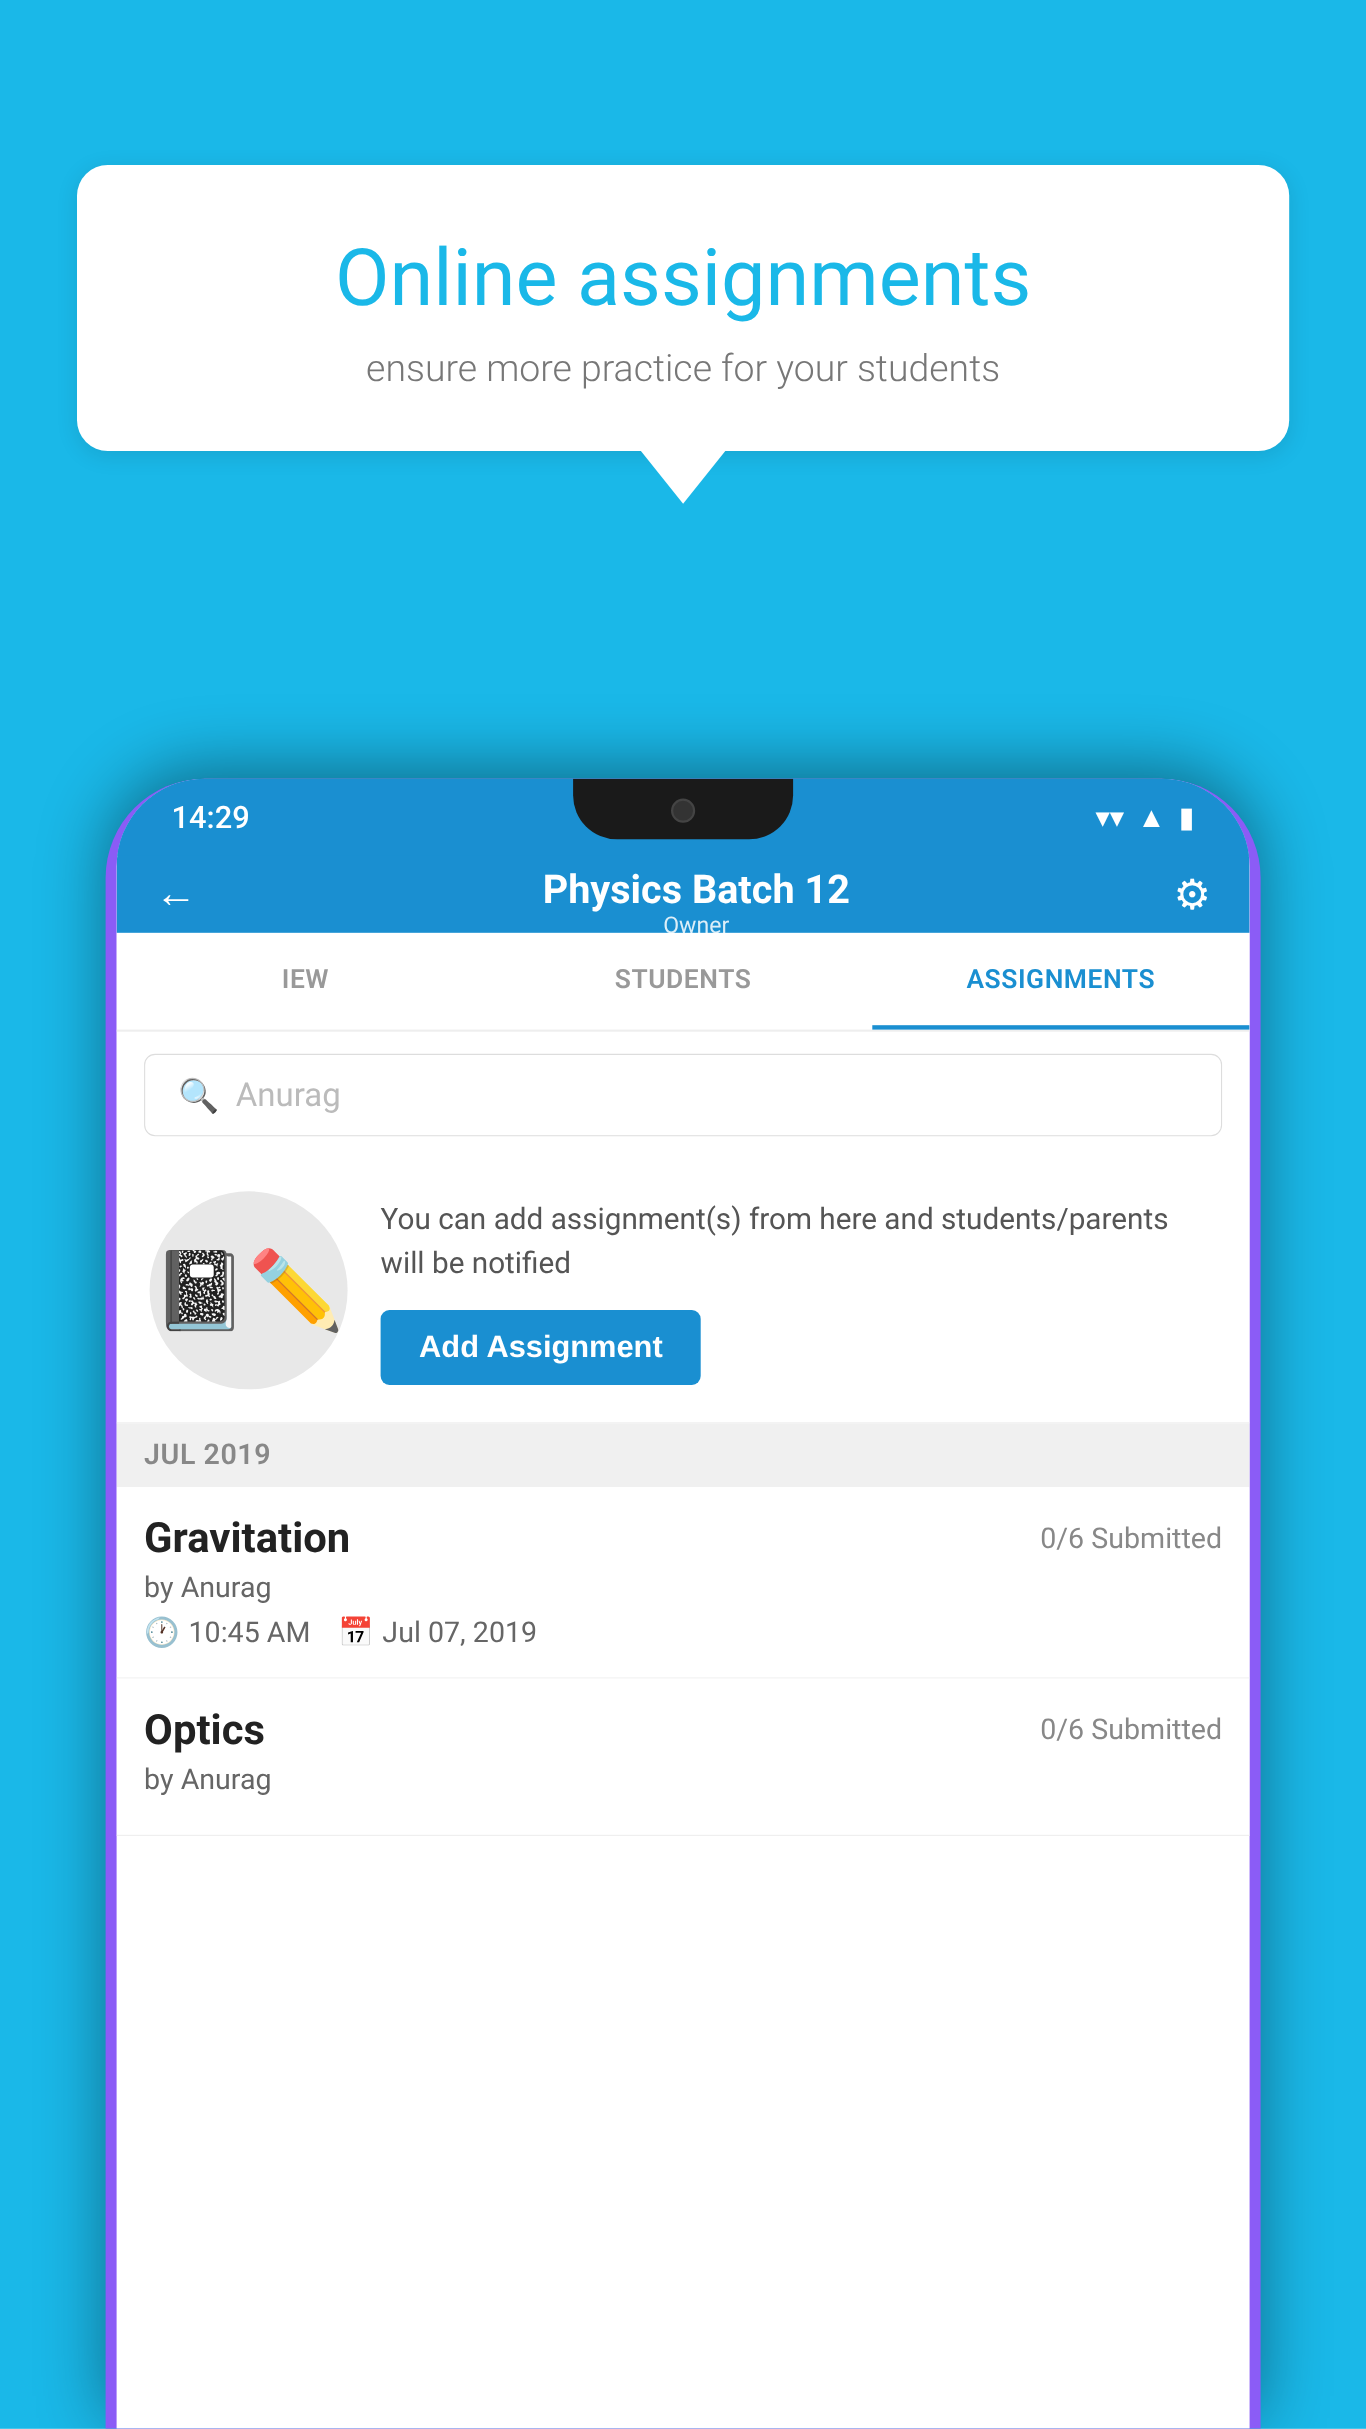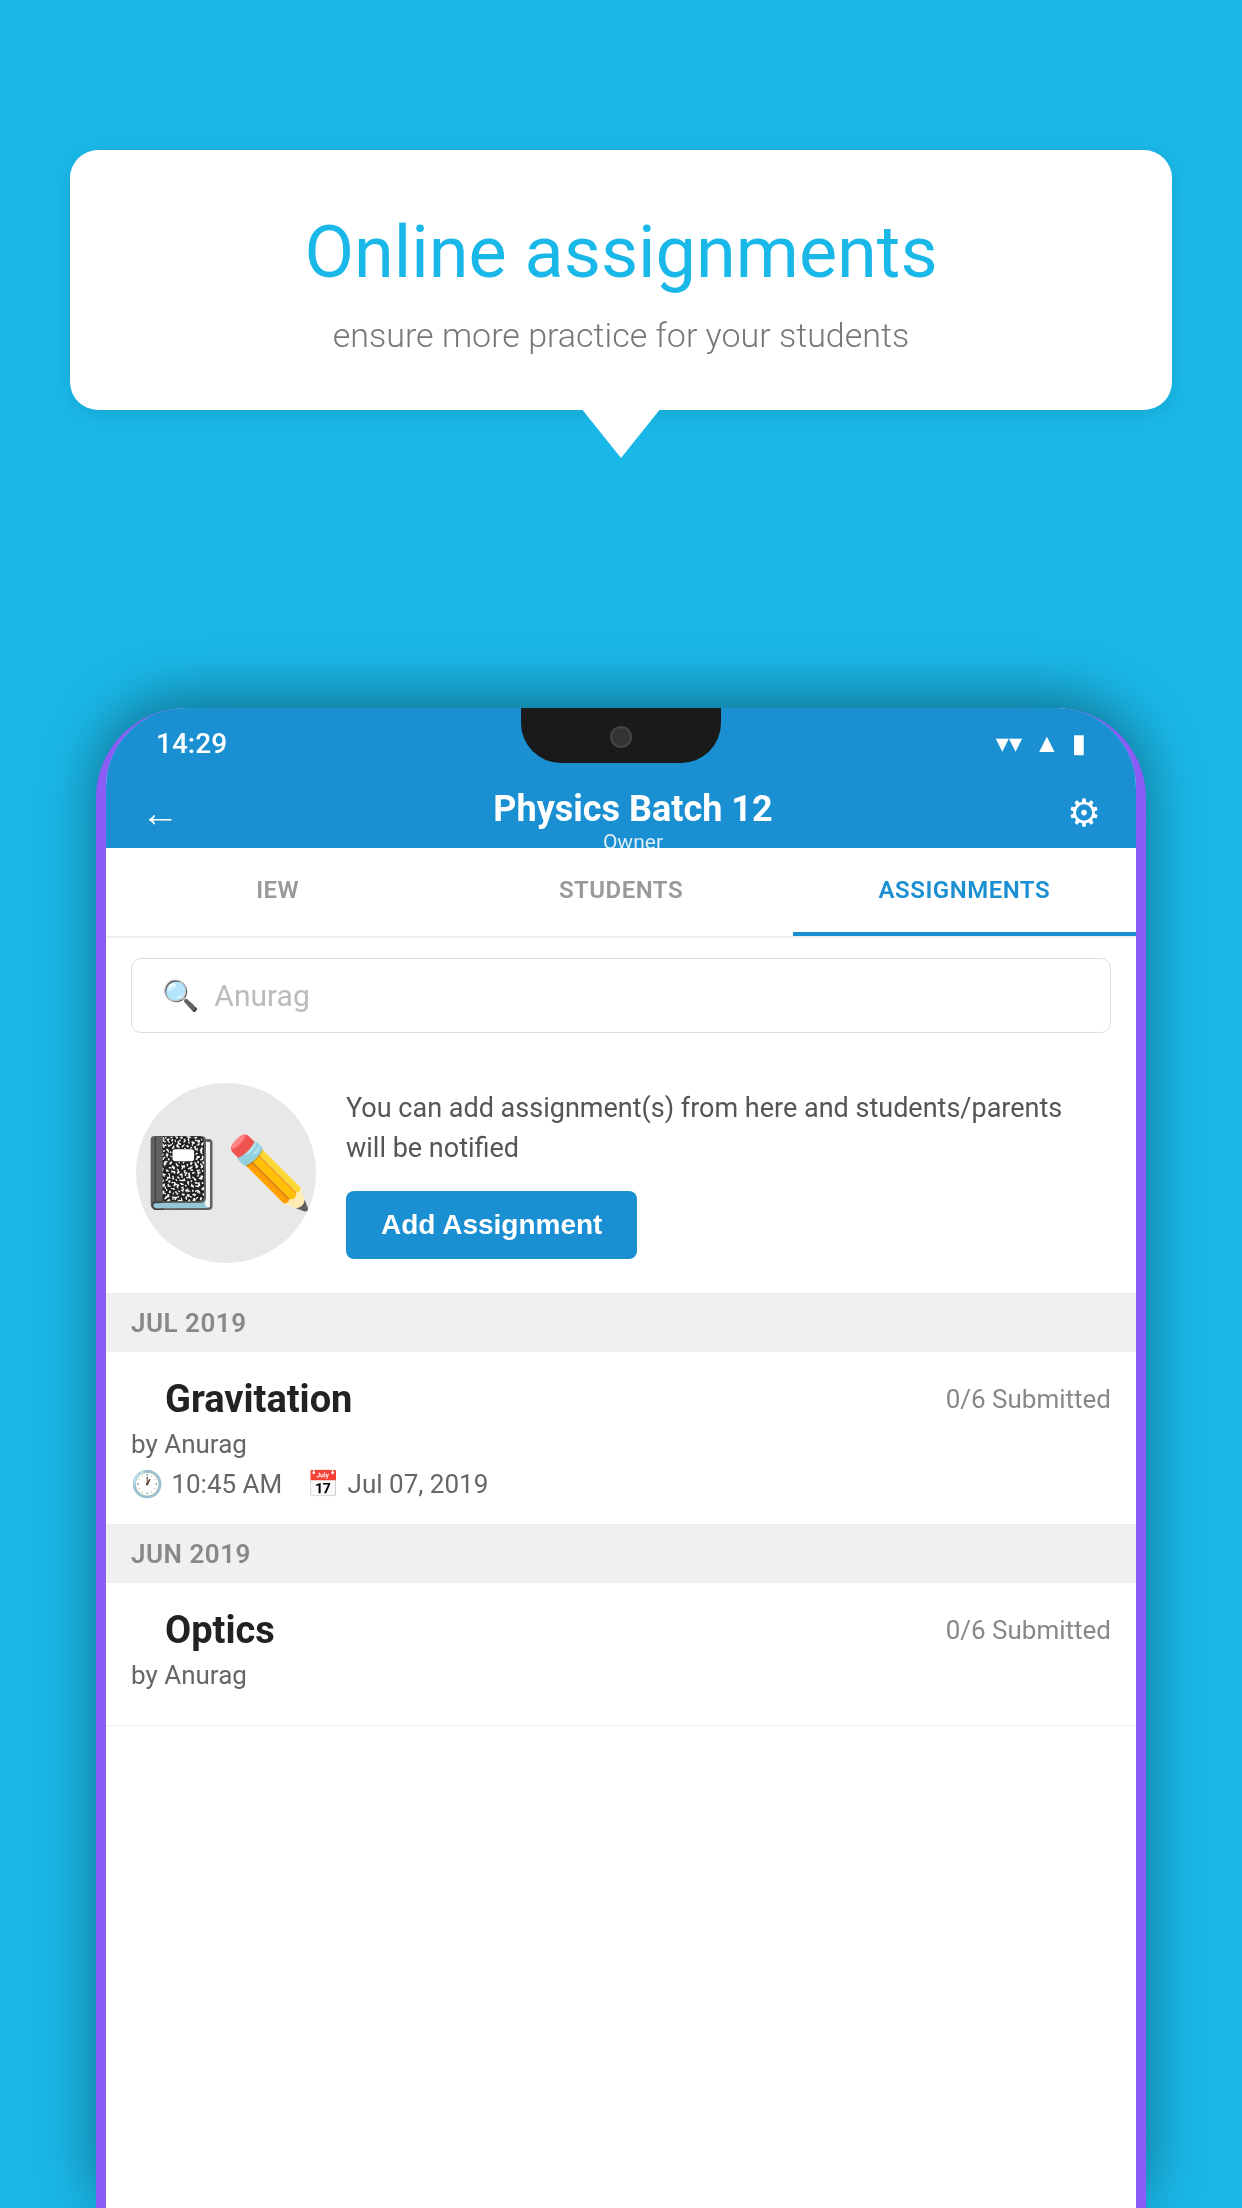--- a/index.html
+++ b/index.html
@@ -306,7 +306,6 @@
       justify-content: space-between;
       align-items: center;
       margin-bottom: 8px;
-      margin-left: 34px;
     }
 
     .assignment-title {

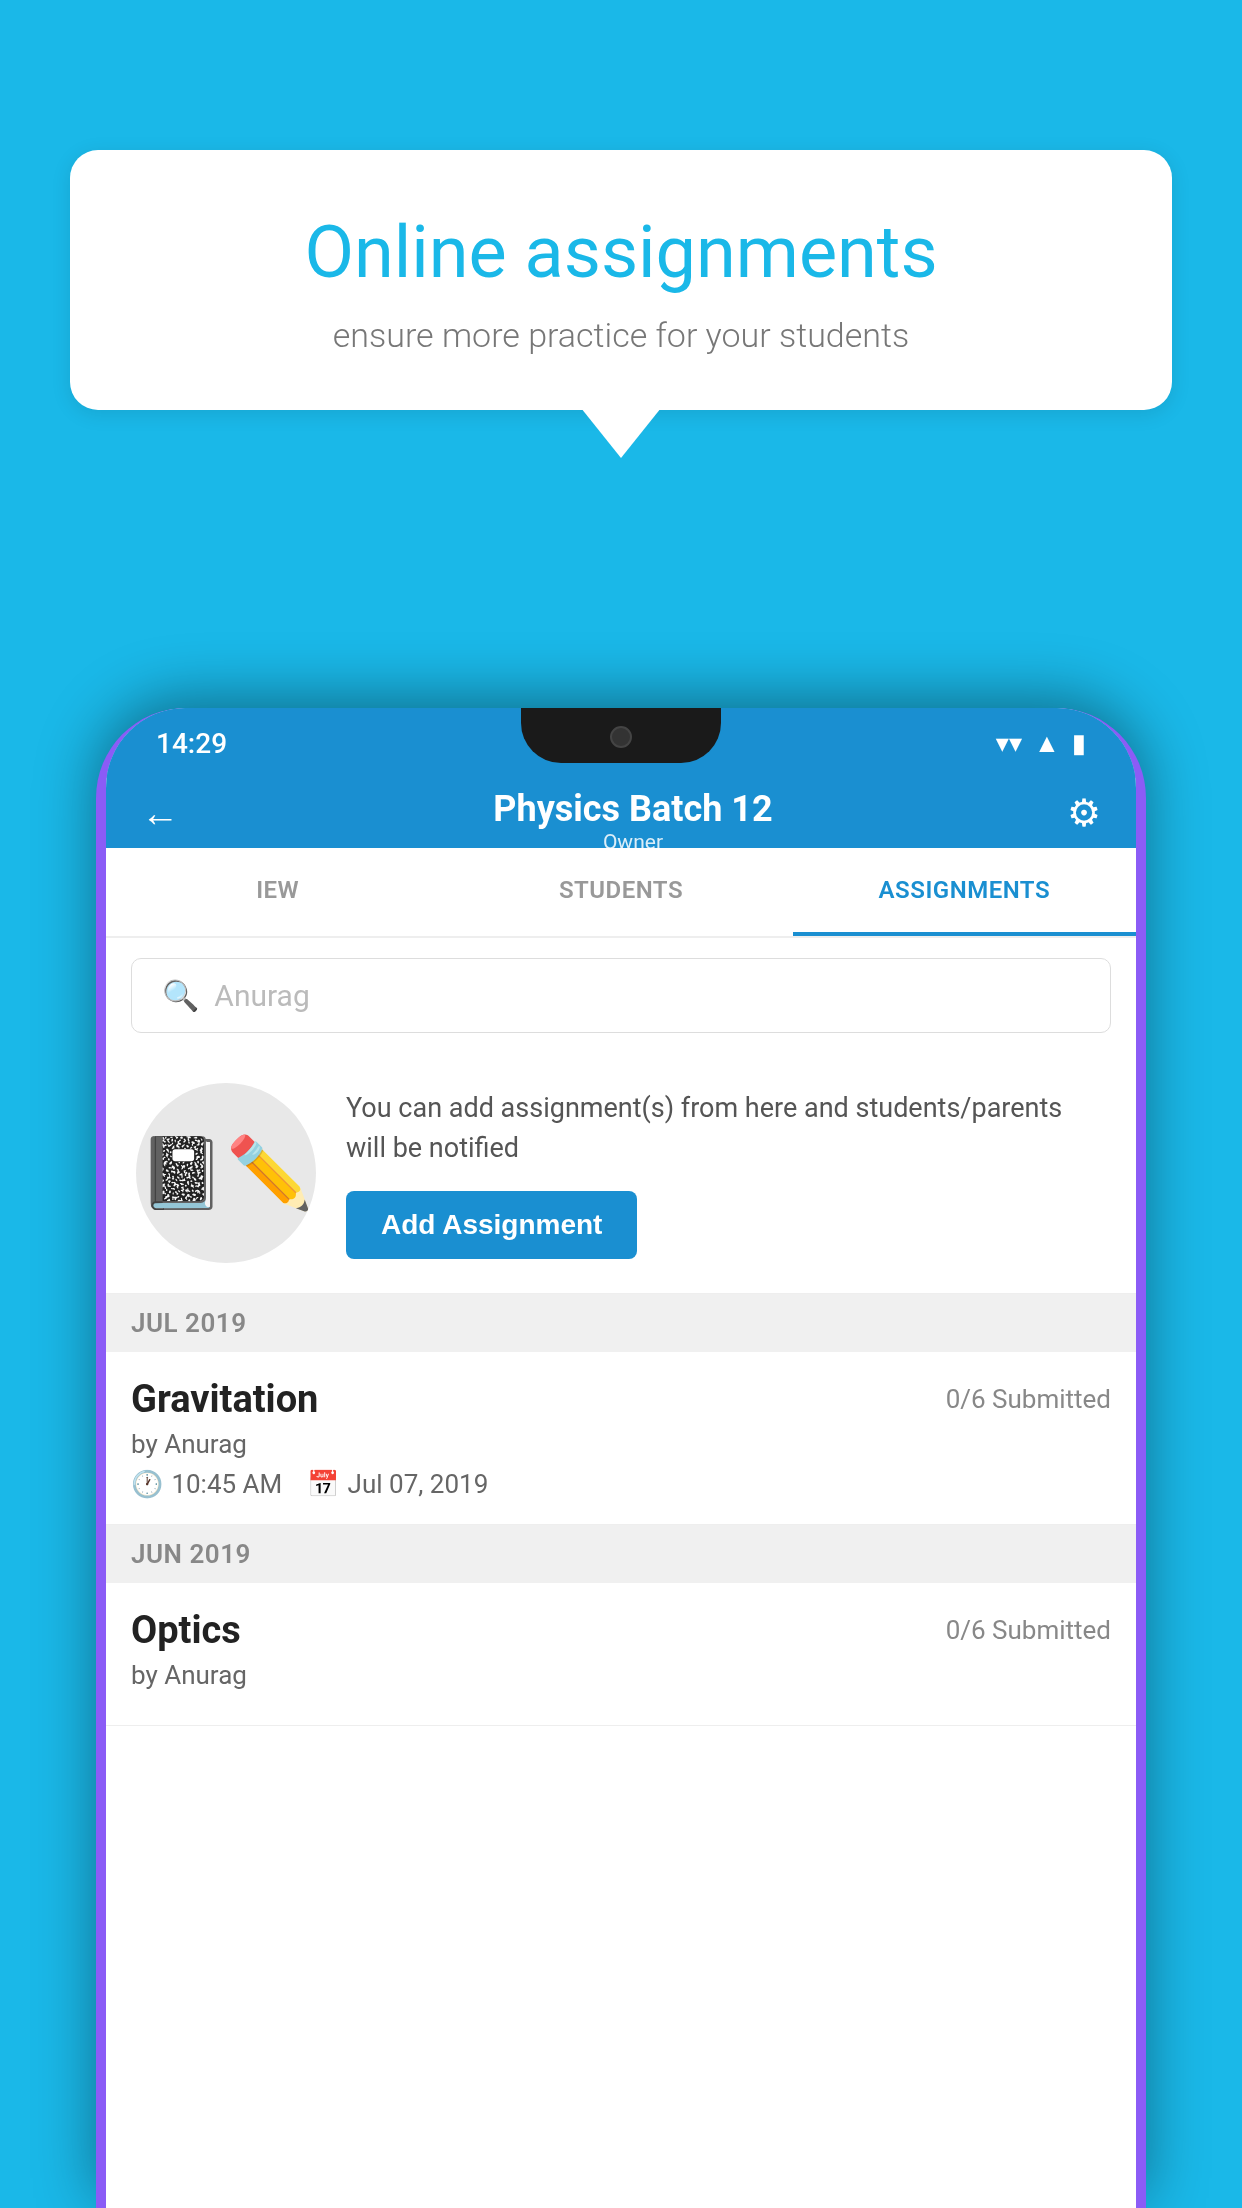--- a/index.html
+++ b/index.html
@@ -424,7 +424,6 @@
       </div>
     </div>
 
-    <div class="section-header">JUN 2019</div>
 
     <div class="assignment-item">
       <div class="assignment-top-row">

